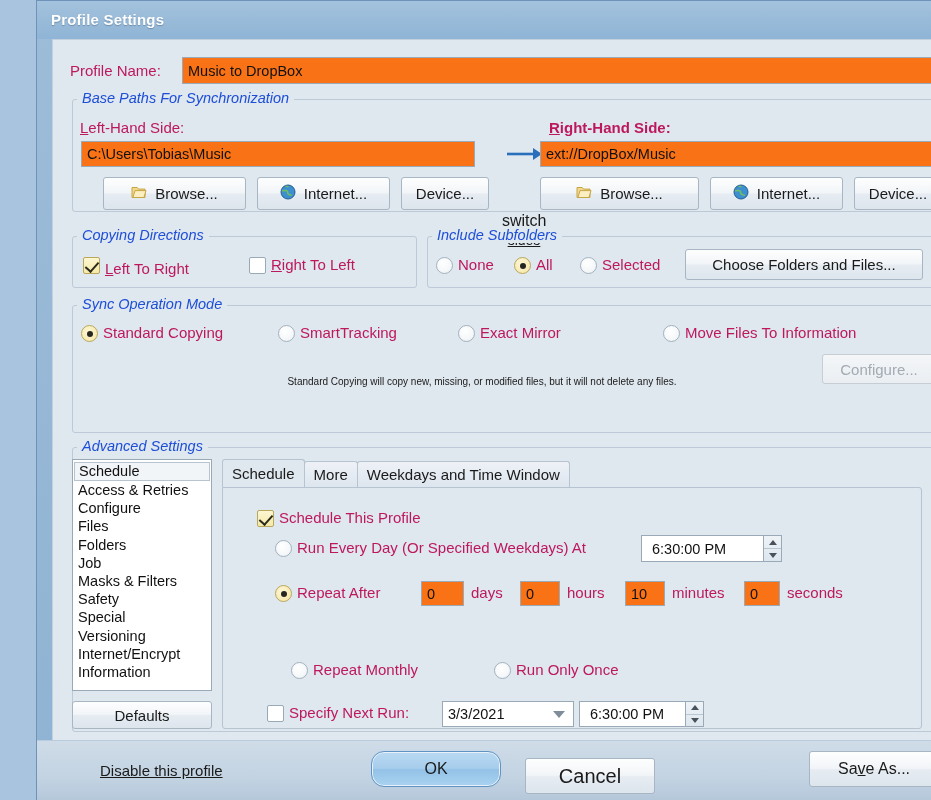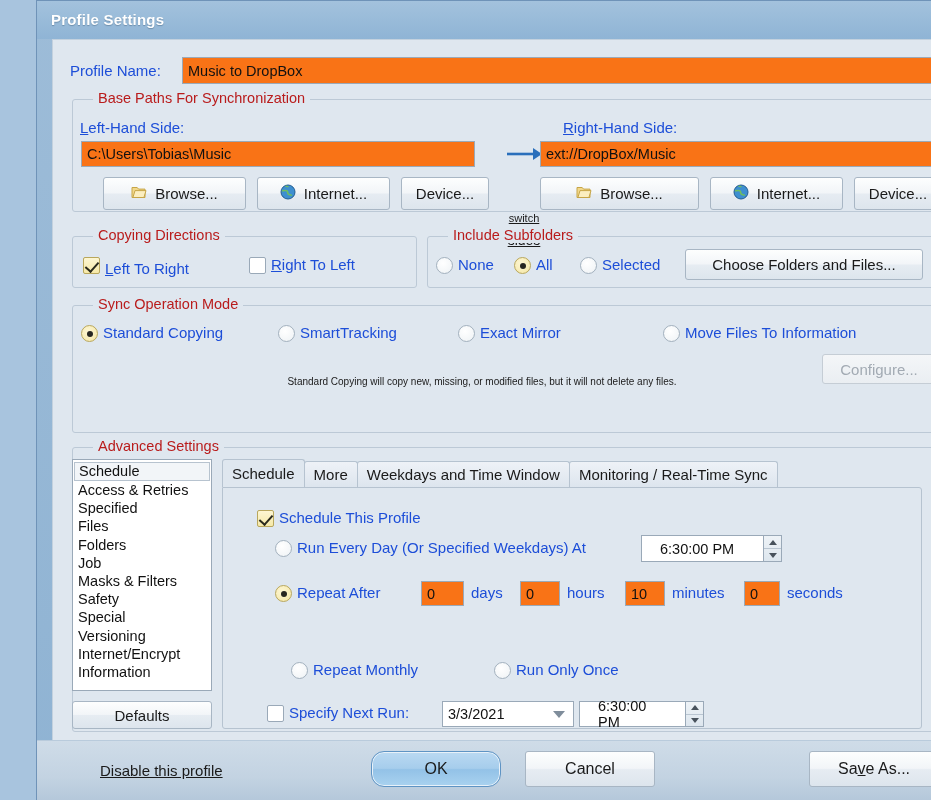--- a/index.html
+++ b/index.html
@@ -56,7 +56,7 @@
   }
 
   
-  .lbl { font-size: 15px; color: #1d4ed8; }
+  .lbl { font-size: 15px; color: #be185d; }
 
   
   .tinput {

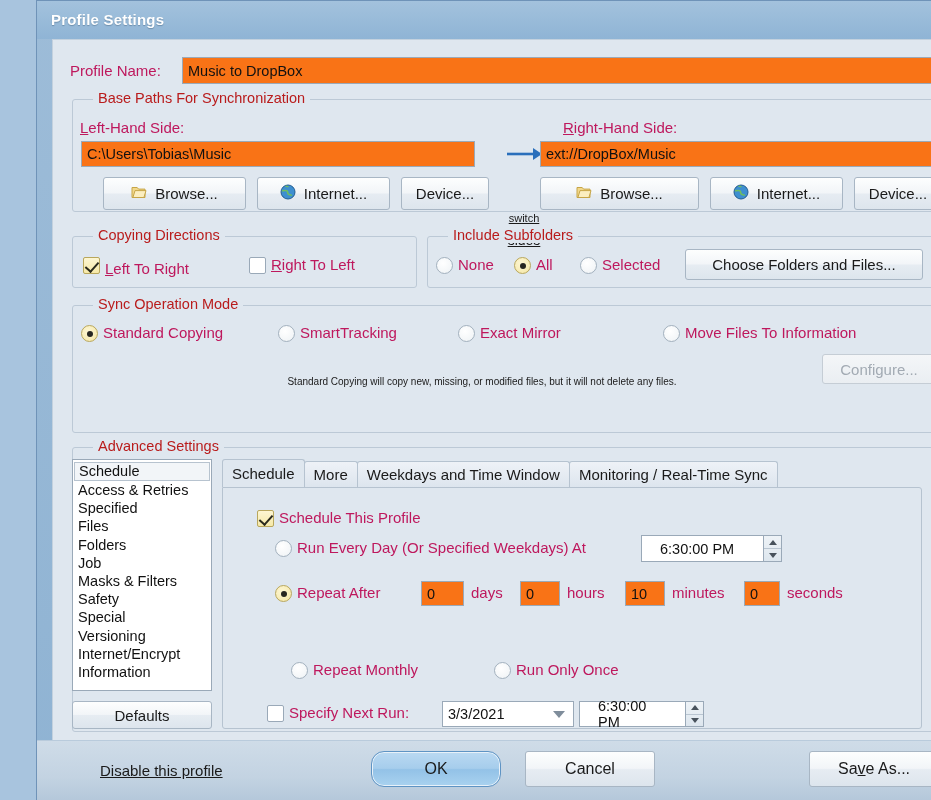--- a/index.html
+++ b/index.html
@@ -97,11 +97,12 @@
   }
   .group-title {
     position: absolute;
-    top: -10px; left: 20px;
+    top: -10px; left: 4px;
     background: #dfe7ef;
     padding: 0 5px;
     font-size: 14.5px;
-    color: #b91c1c;
+    color: #1d4ed8;
+    font-style: italic;
   }
 
   

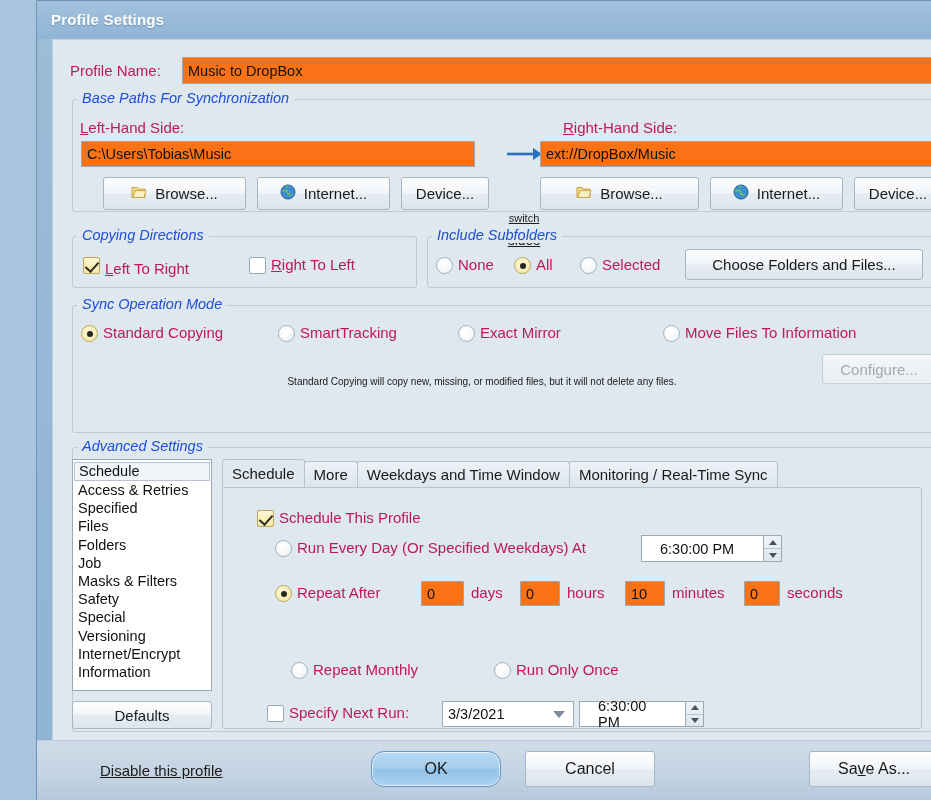--- a/index.html
+++ b/index.html
@@ -310,7 +310,7 @@
     <div class="link" style="left:449px;top:172px;width:44px;text-align:center;font-size:11px;">switch</div>
     <div class="link" style="left:449px;top:192px;width:44px;text-align:center;font-size:14px;">sides</div>
 
-    <div class="lbl" style="position:absolute;left:510px;top:79px;"><span class="u">R</span><span>ight-Hand Side:</span></div>
+    <div class="lbl" style="position:absolute;left:496px;top:79px;font-weight:bold;"><span class="u">R</span><span>ight-Hand Side:</span></div>
     <div class="tinput" style="left:487px;top:101px;width:394px;height:26px;">ext://DropBox/Music</div>
 
     <div class="btn" style="left:487px;top:137px;width:159px;height:33px;">

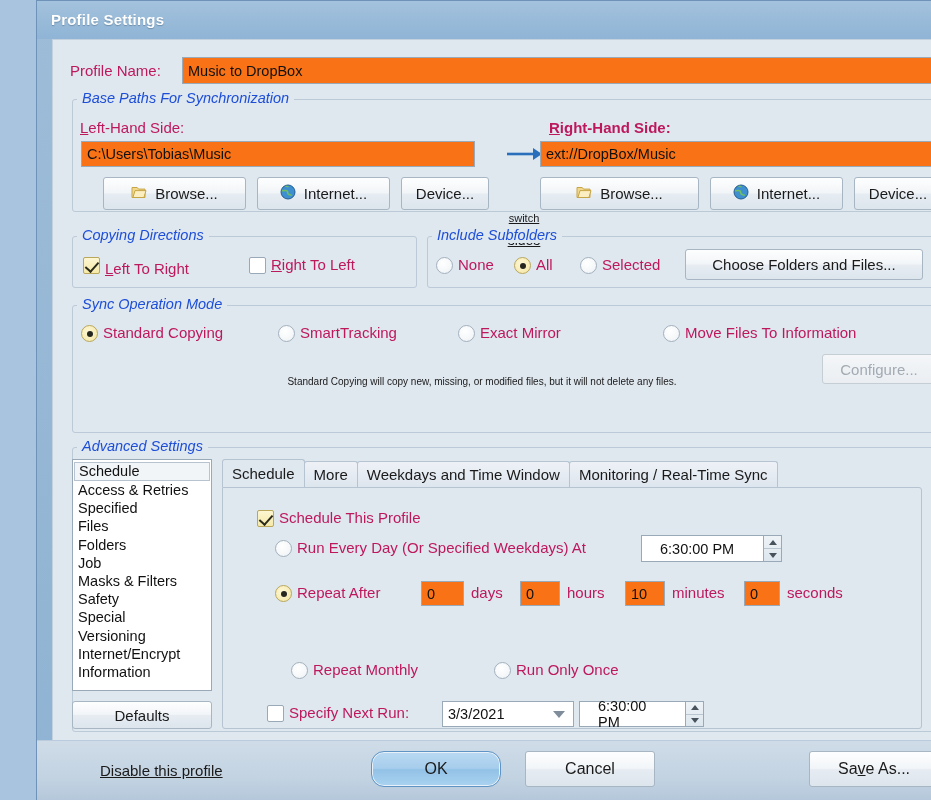--- a/index.html
+++ b/index.html
@@ -307,7 +307,7 @@
         <path d="M28 4l9 6-9 6z" fill="#2a6fbb"></path>
       </svg>
     </div>
-    <div class="link" style="left:449px;top:172px;width:44px;text-align:center;font-size:11px;">switch</div>
+    <div class="link" style="left:449px;top:172px;width:44px;text-align:center;font-size:16px;">switch</div>
     <div class="link" style="left:449px;top:192px;width:44px;text-align:center;font-size:14px;">sides</div>
 
     <div class="lbl" style="position:absolute;left:496px;top:79px;font-weight:bold;"><span class="u">R</span><span>ight-Hand Side:</span></div>

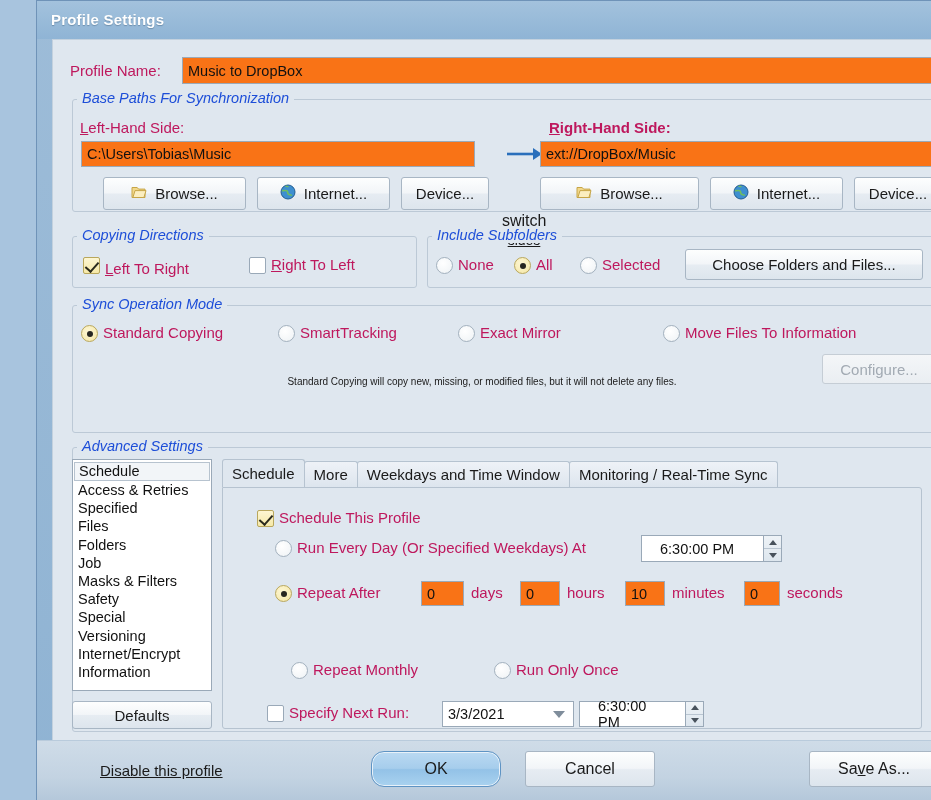--- a/index.html
+++ b/index.html
@@ -392,7 +392,6 @@
       <div class="tab active">Schedule</div>
       <div class="tab">More</div>
       <div class="tab">Weekdays and Time Window</div>
-      <div class="tab">Monitoring / Real-Time Sync</div>
     </div>
     <div class="tabpanel" style="left:169px;top:447px;width:700px;height:242px;"></div>
 

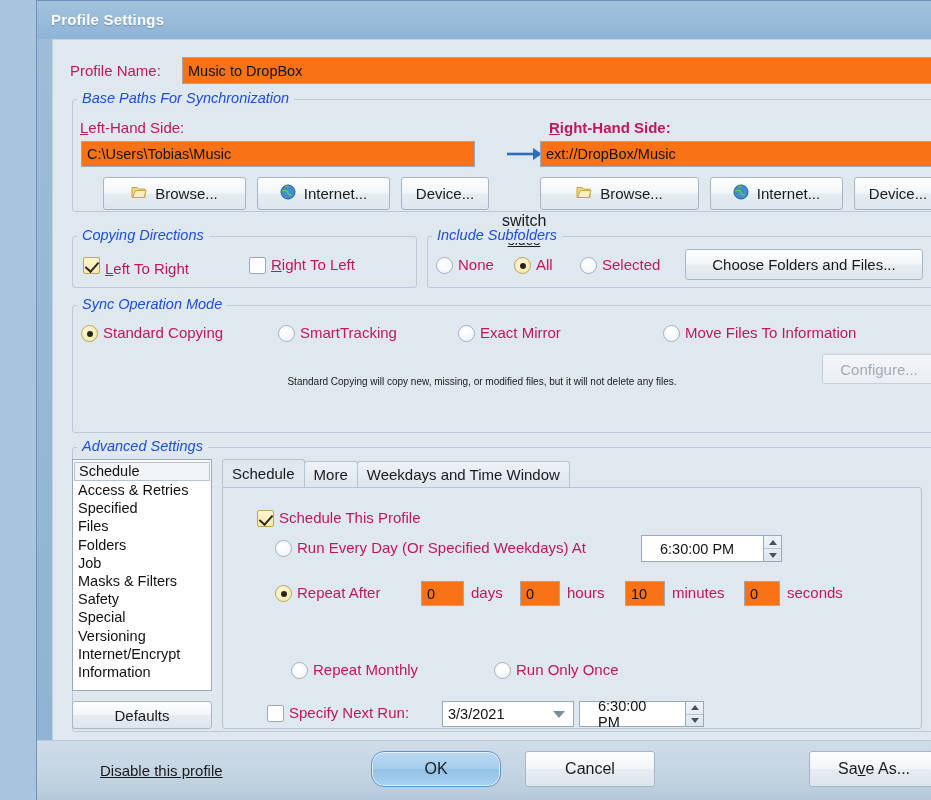--- a/index.html
+++ b/index.html
@@ -375,7 +375,7 @@
     <div class="listbox" style="left:19px;top:419px;width:140px;height:232px;">
       <div class="item sel">Schedule</div>
       <div class="item">Access &amp; Retries</div>
-      <div class="item">Specified</div>
+      <div class="item">Configure</div>
       <div class="item">Files</div>
       <div class="item">Folders</div>
       <div class="item">Job</div>

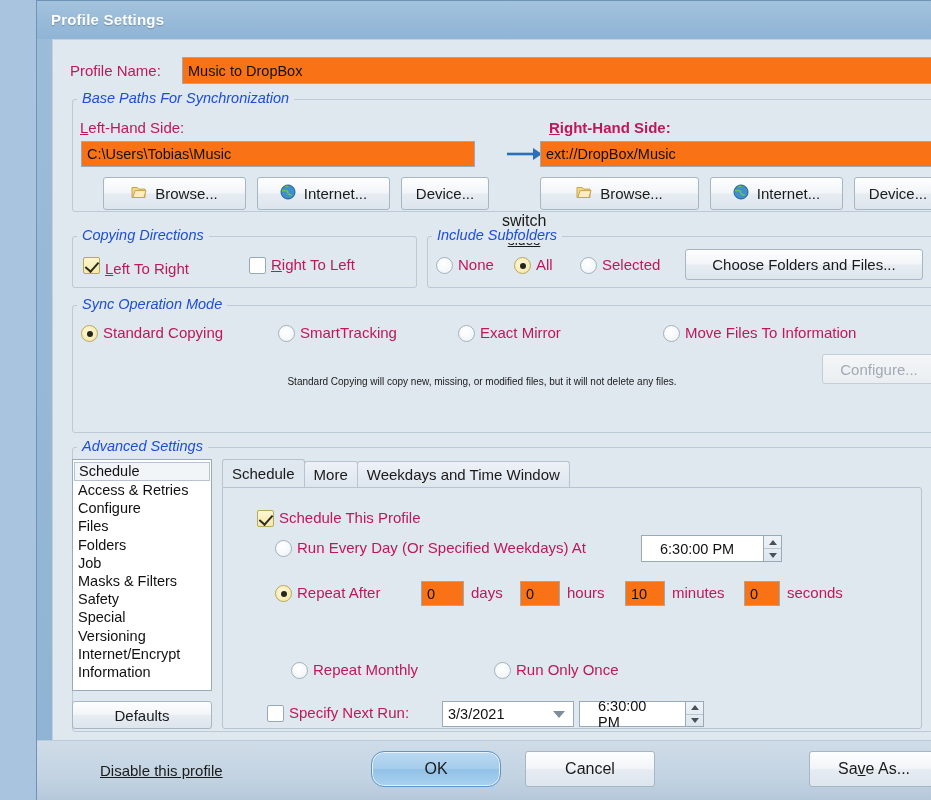--- a/index.html
+++ b/index.html
@@ -152,7 +152,7 @@
   .spin-wrap { position: absolute; display: flex; }
   .spin-field {
     background: #fff; border: 1px solid #9aa9b8; border-right: none;
-    font-size: 14.5px; color: #111; padding: 0 18px;
+    font-size: 14.5px; color: #111; padding: 0 10px;
     display: flex; align-items: center; height: 100%; flex: 1;
   }
   .spin-btns {

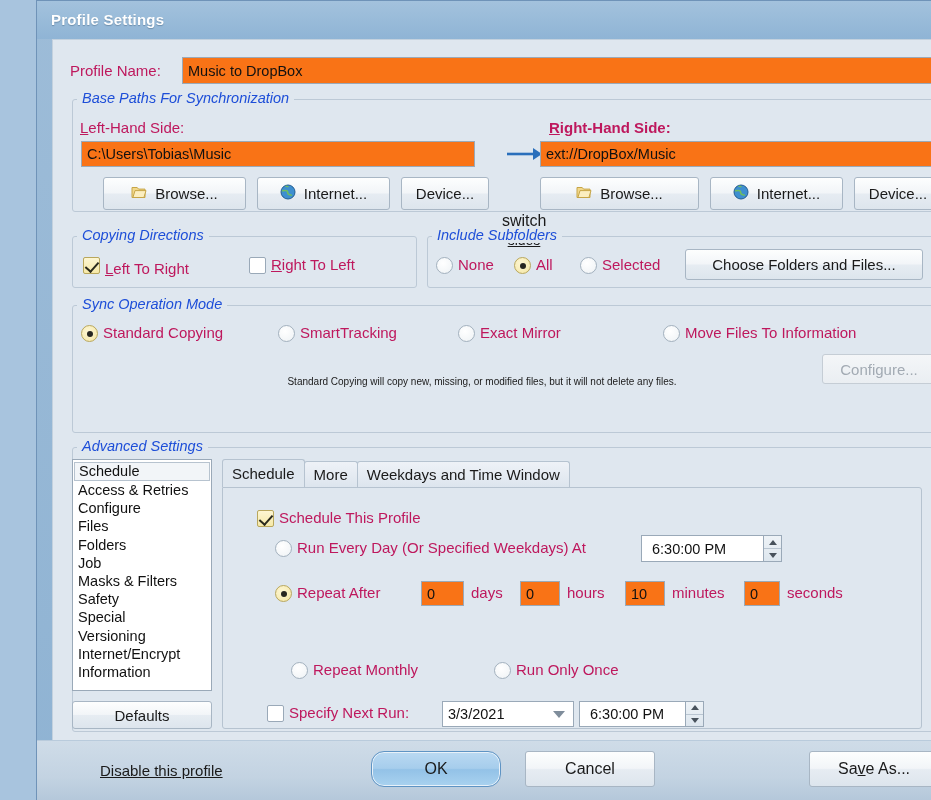--- a/index.html
+++ b/index.html
@@ -454,7 +454,7 @@
   <div class="footer-panel">
     <div class="link" style="left:63px;top:21px;">Disable this profile</div>
     <div class="btn primary" style="left:334px;top:10px;width:130px;height:36px;font-size:16px;border-radius:13px;">OK</div>
-    <div class="btn" style="left:488px;top:10px;width:130px;height:36px;font-size:16px;">Cancel</div>
+    <div class="btn" style="left:488px;top:17px;width:130px;height:36px;font-size:20px;">Cancel</div>
     <div class="btn" style="left:772px;top:10px;width:130px;height:36px;font-size:16px;">
         <span>Sa<span class="u">v</span>e As...</span>
       </div>

